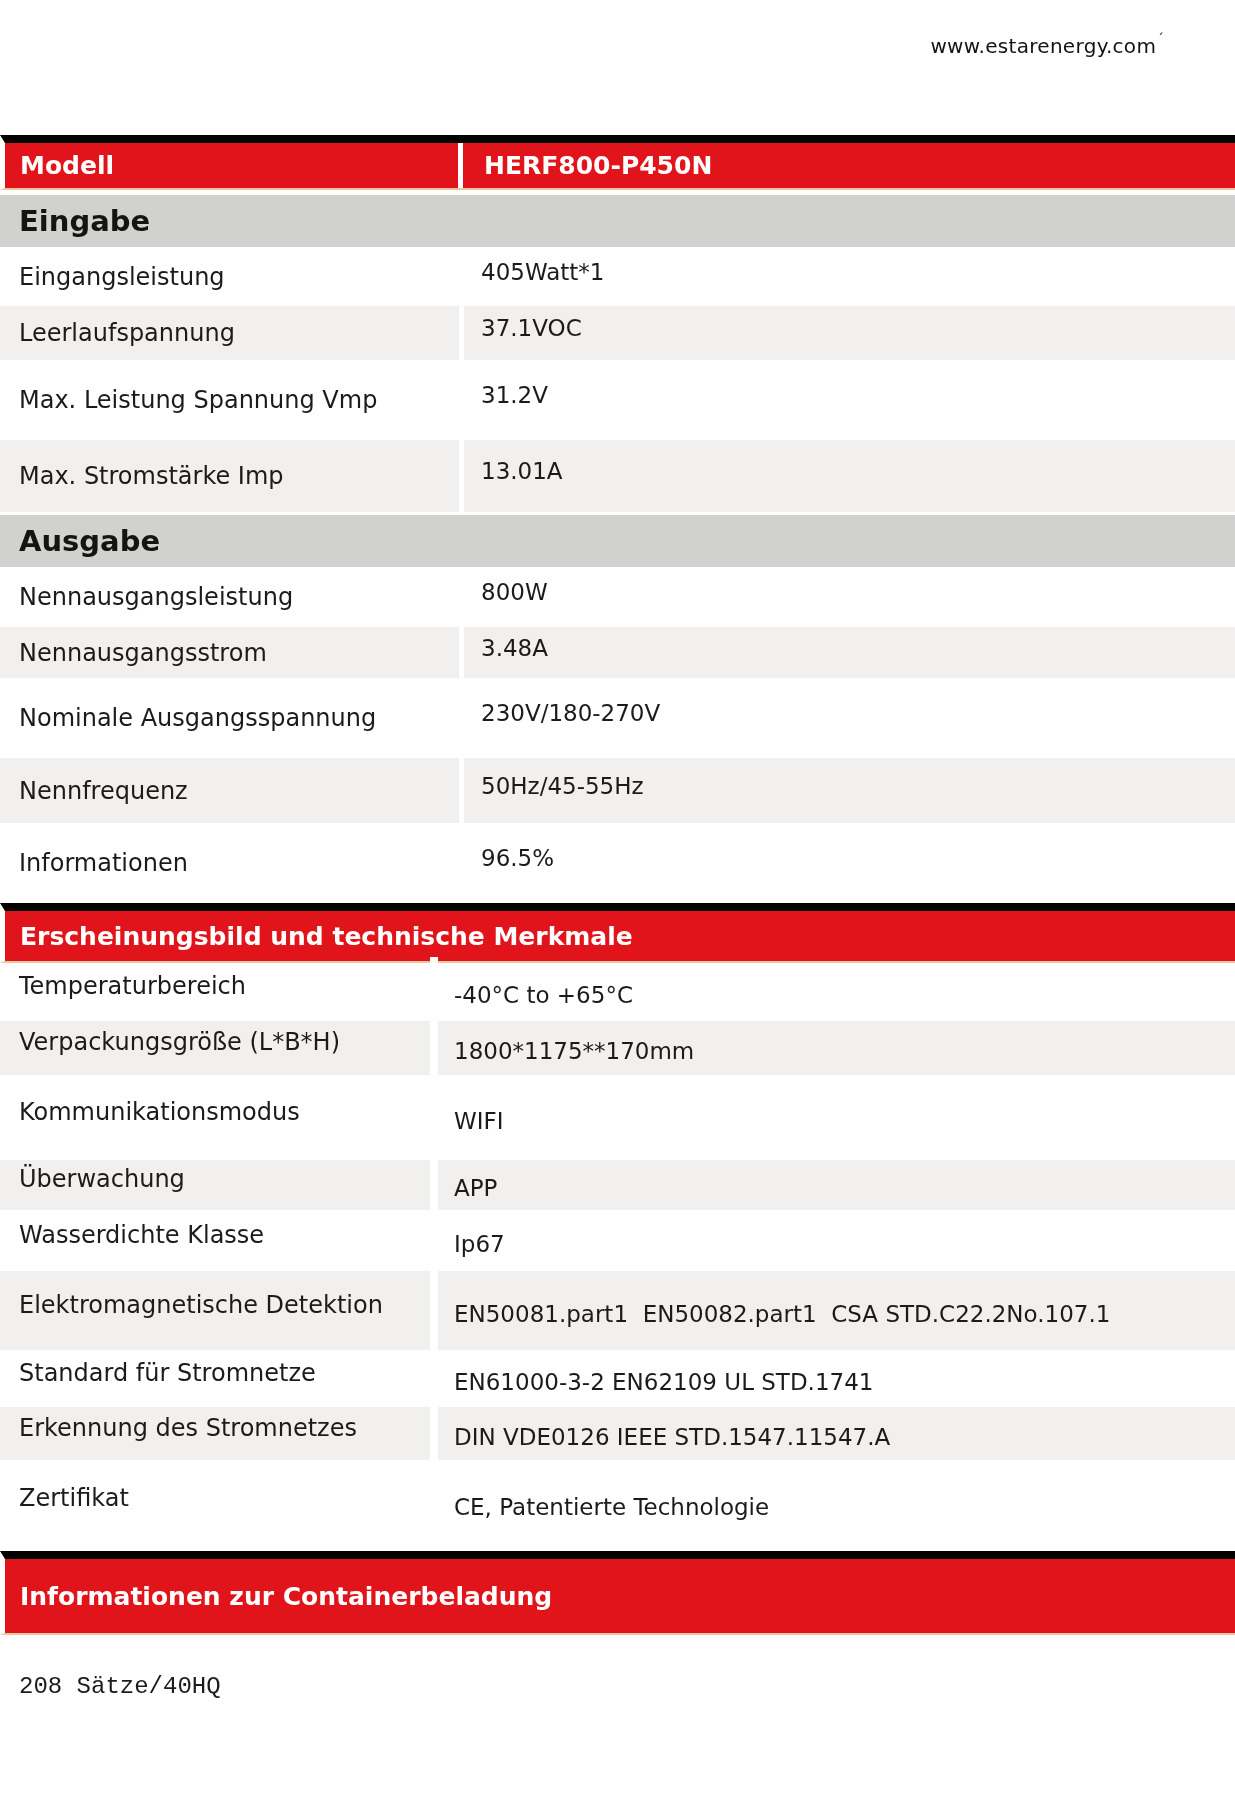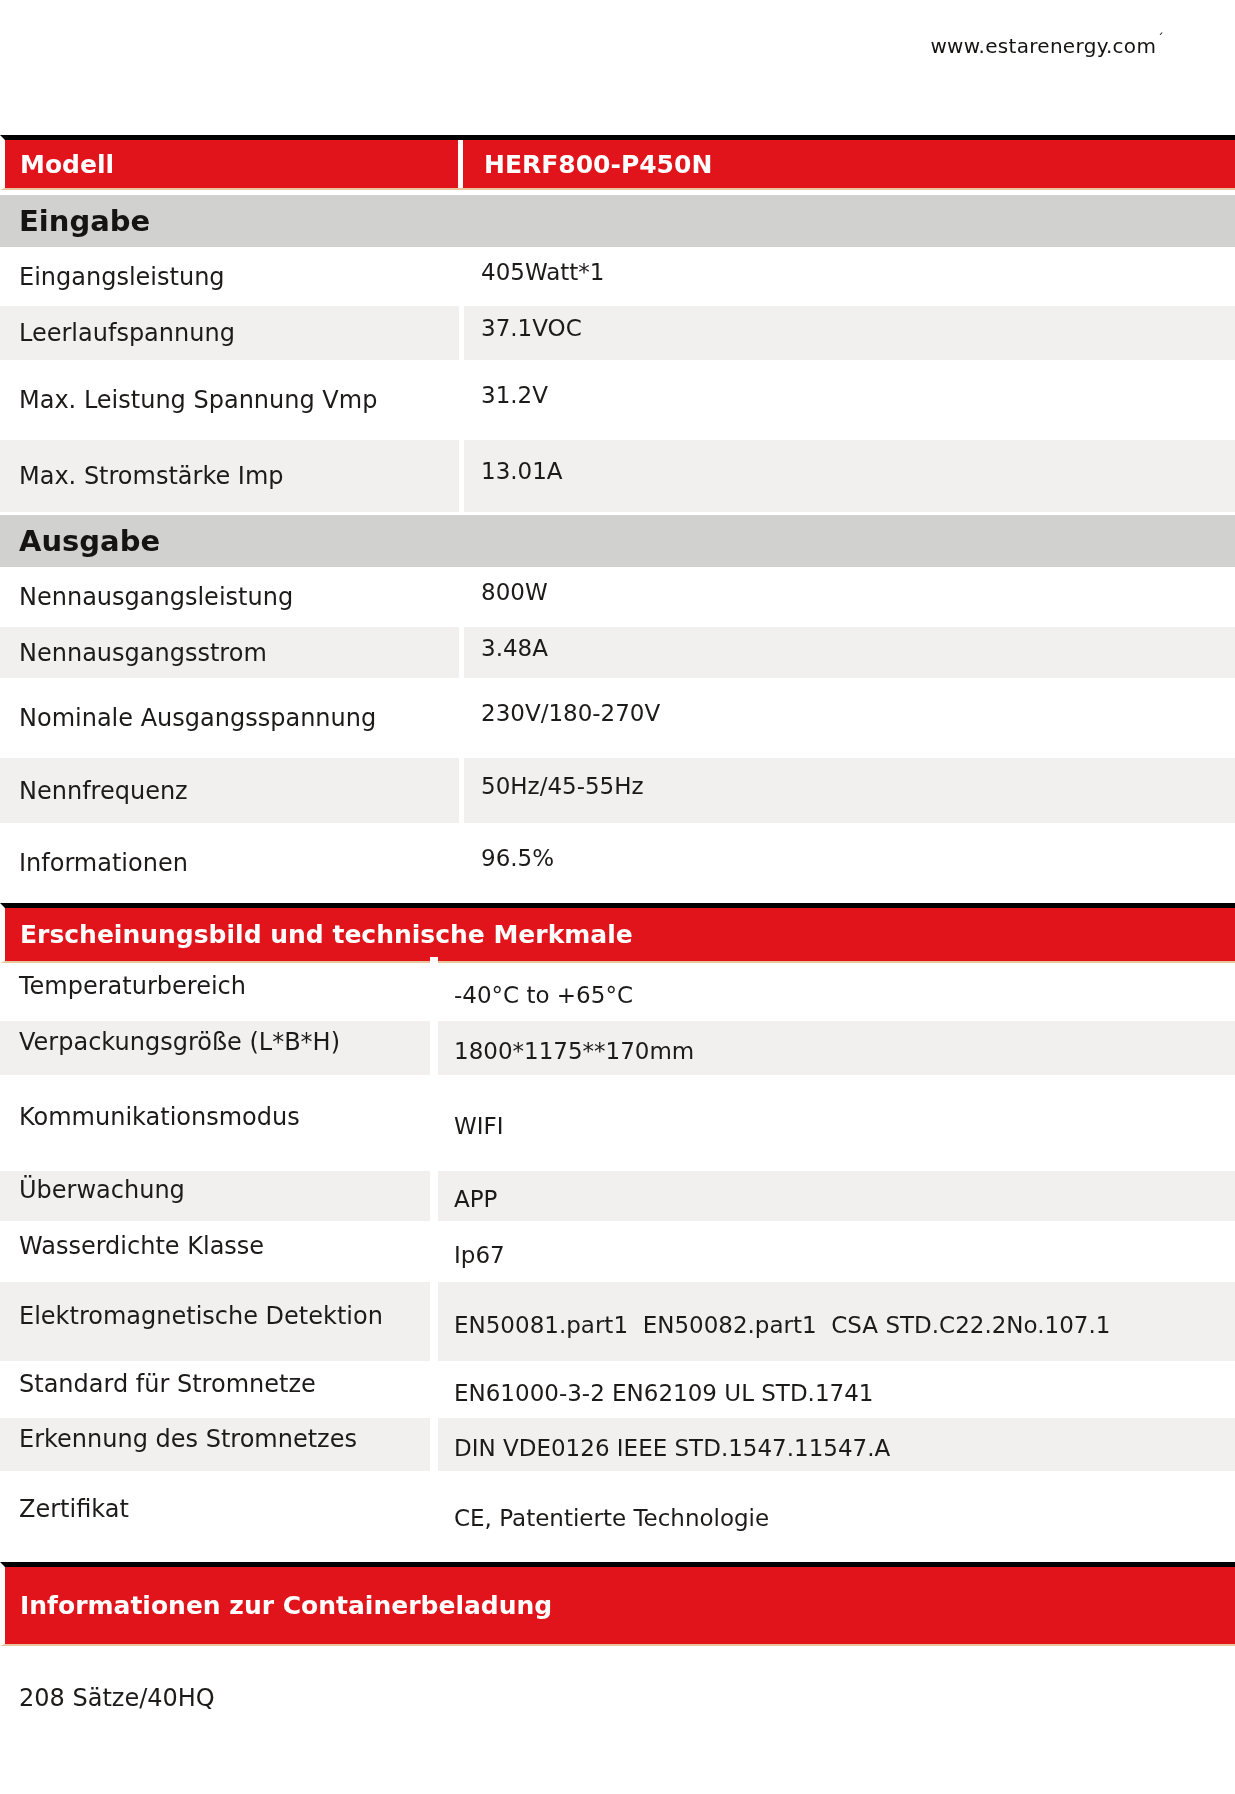--- a/index.html
+++ b/index.html
@@ -20,7 +20,7 @@
 
   .redbar {
     background: #e1141b; color: #ffffff; font-weight: bold;
-    border-top: 5px solid #000000; border-bottom: 2px solid #eac69e;
+    border-top: 8px solid #000000; border-bottom: 2px solid #eac69e;
     border-left: 5px solid #ffffff;
   }
   .model-bar { height: 55px; display: flex; align-items: stretch; }

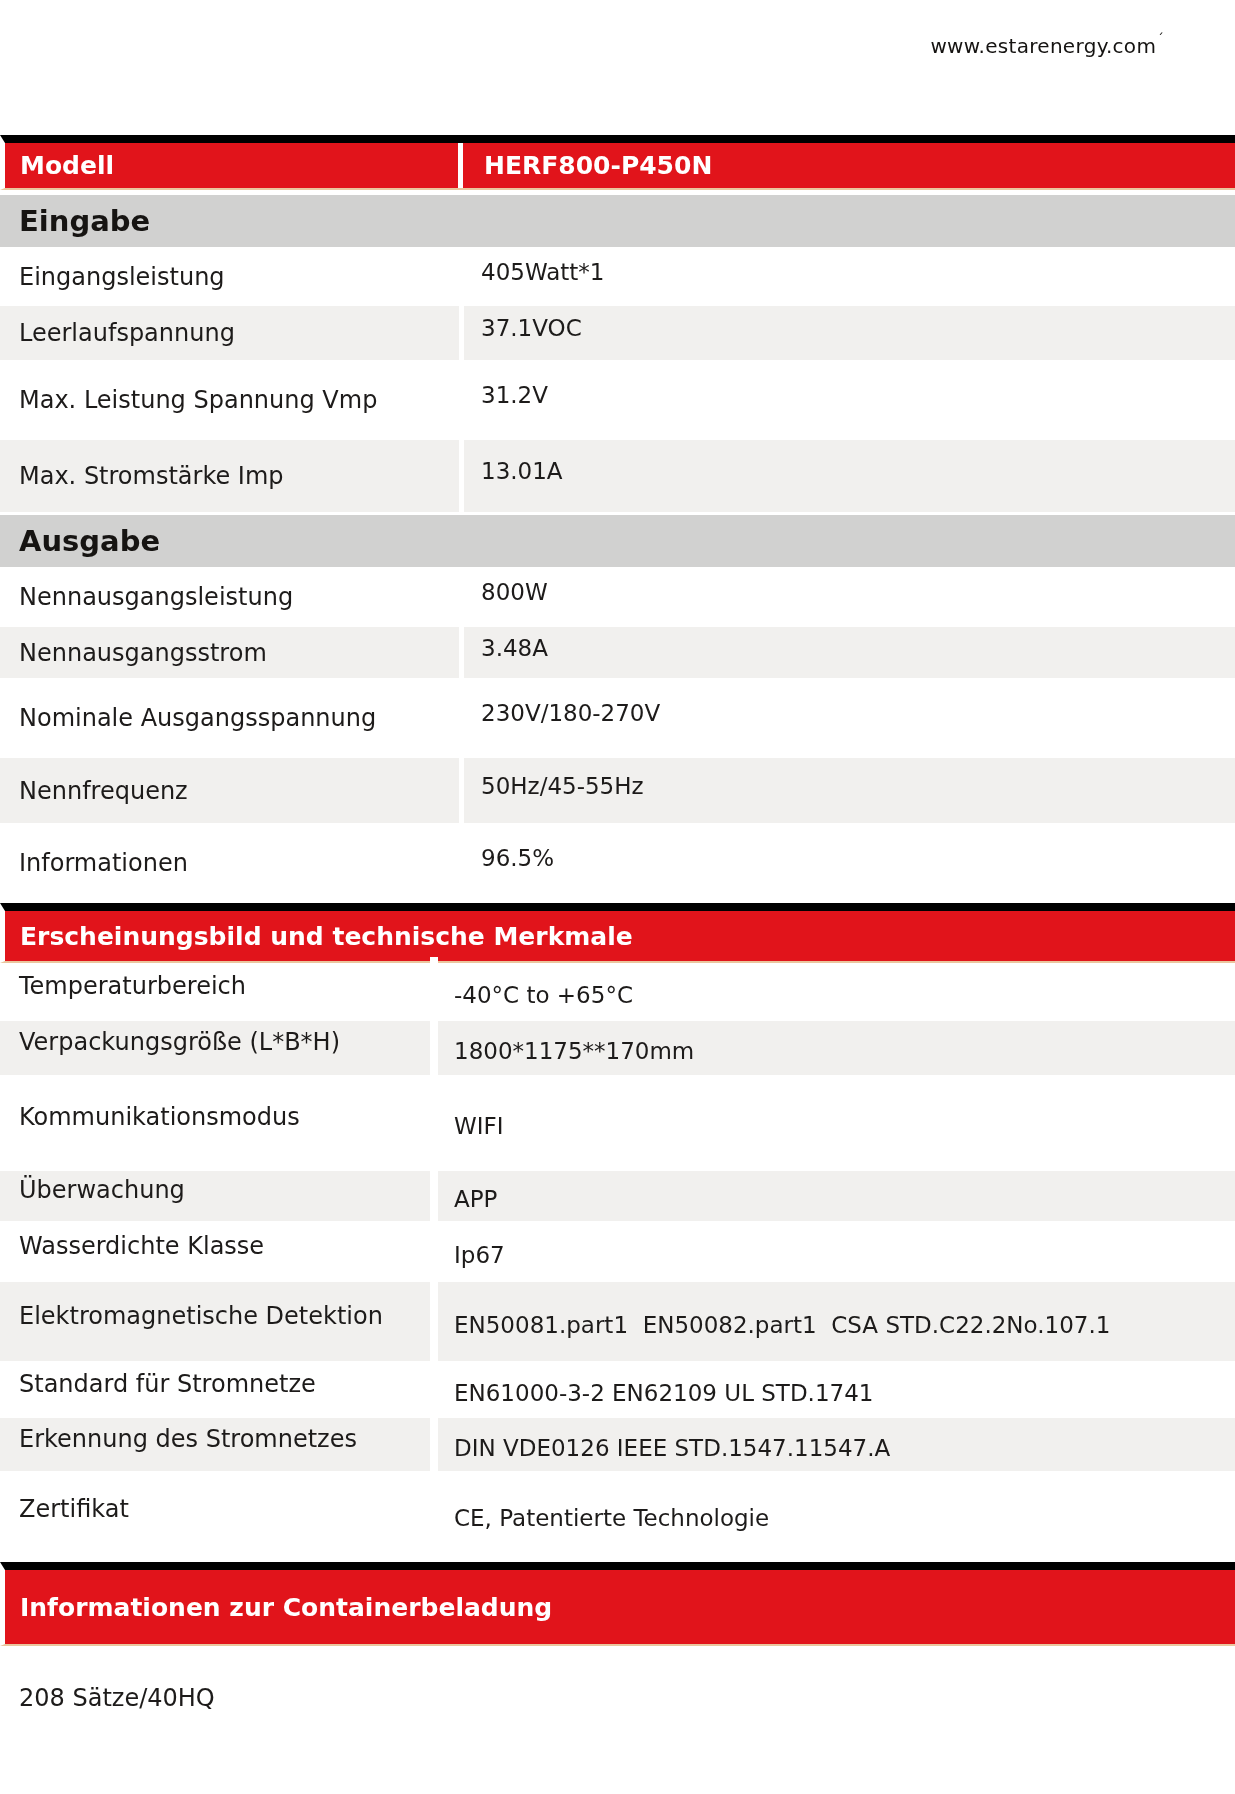--- a/index.html
+++ b/index.html
@@ -57,7 +57,7 @@
   .h50{height:50px}.h51{height:51px}.h53{height:53px}.h54{height:54px}
   .h57{height:57px}.h58{height:58px}.h59{height:59px}.h60{height:60px}
   .h61{height:61px}.h65{height:65px}.h72{height:72px}.h79{height:79px}
-  .h80{height:80px}.h84{height:84px}.h85{height:96px}.h88{height:88px}
+  .h80{height:80px}.h84{height:84px}.h85{height:85px}.h88{height:88px}
 
   .section-title {
     display: flex; align-items: center; padding-left: 15px; font-size: 25px;

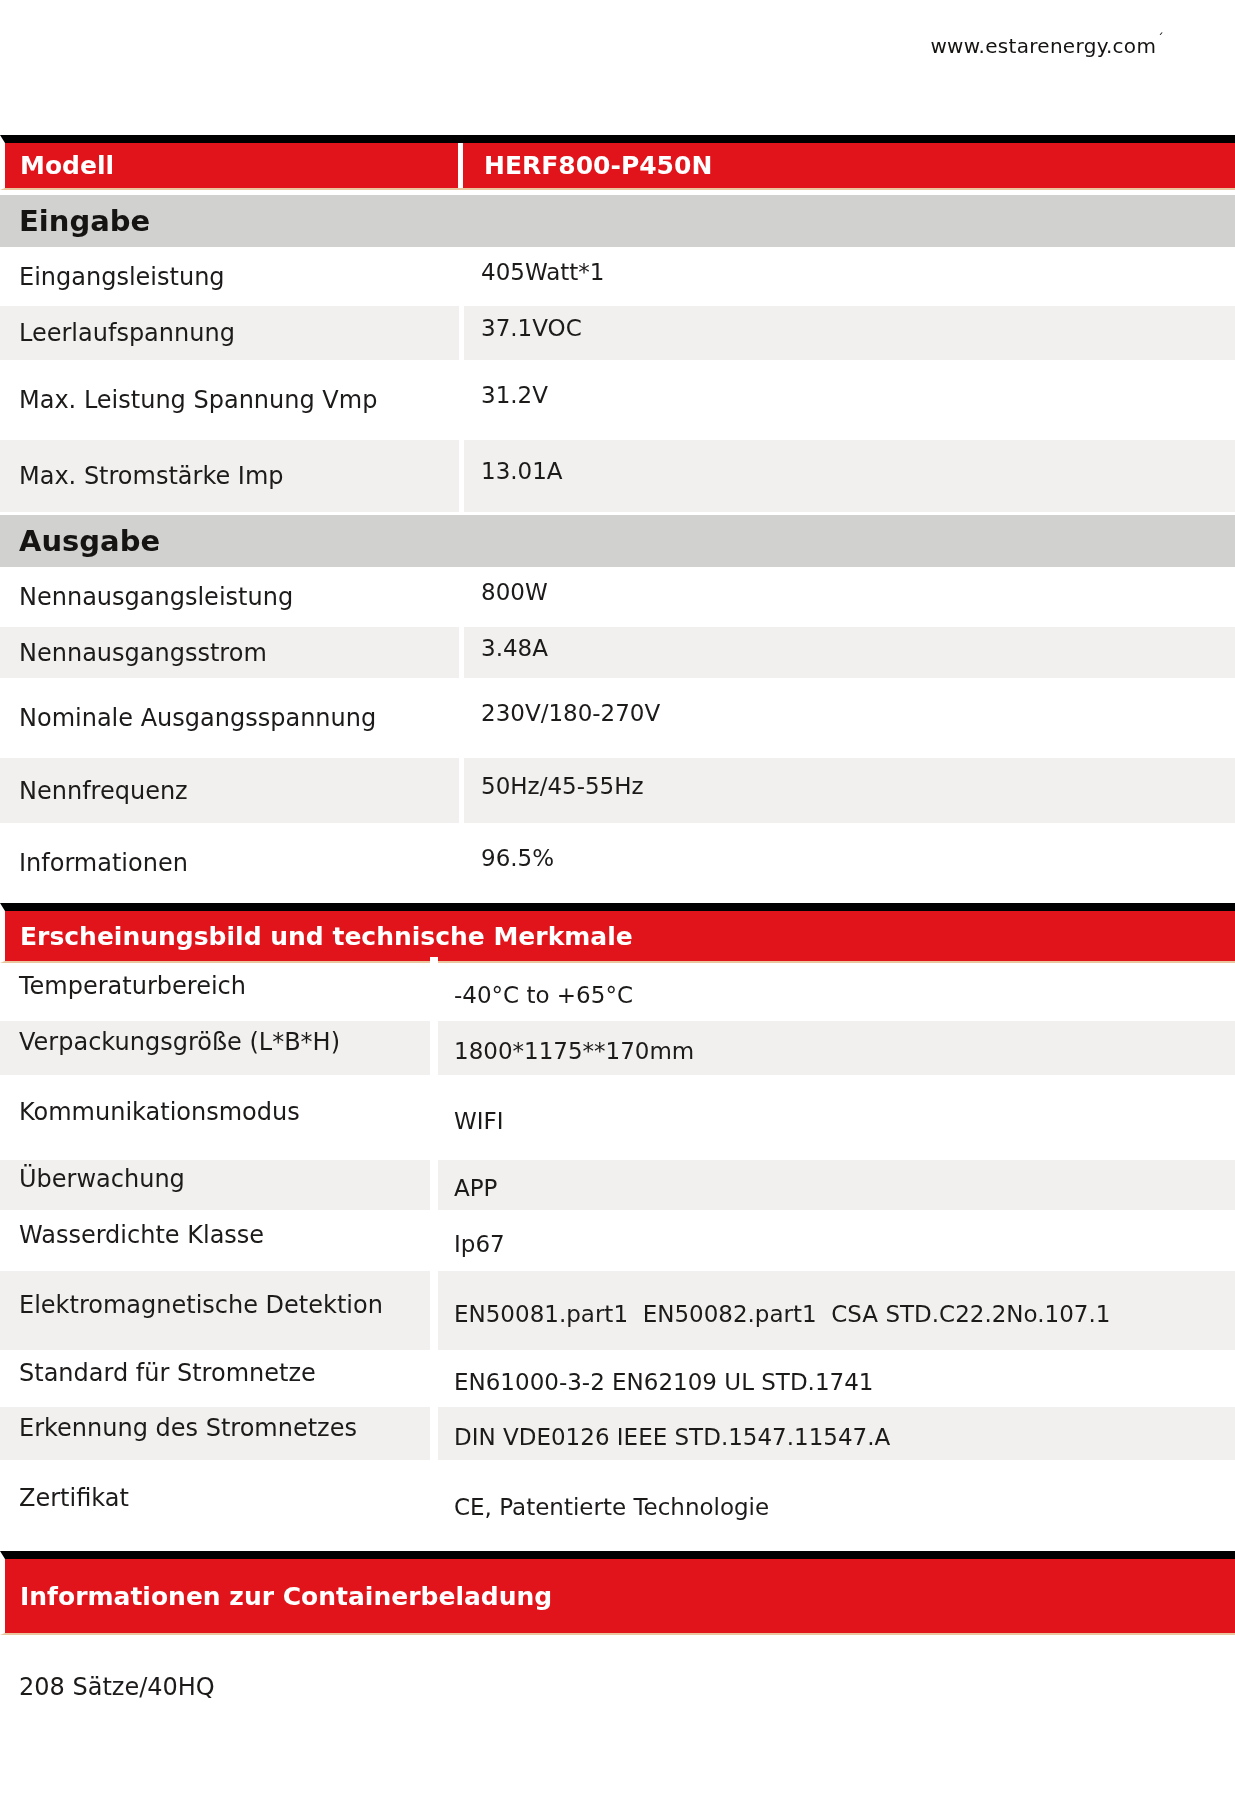--- a/index.html
+++ b/index.html
@@ -62,7 +62,7 @@
   .section-title {
     display: flex; align-items: center; padding-left: 15px; font-size: 25px;
   }
-  .footer-note { padding: 38px 0 0 19px; font-size: 24px; color: #1d1b1a; }
+  .footer-note { padding: 38px 0 0 19px; font-size: 24px; color: #1d1b1a; font-family: Liberation Mono, monospace; }
 </style>
 </head>
 <body>

